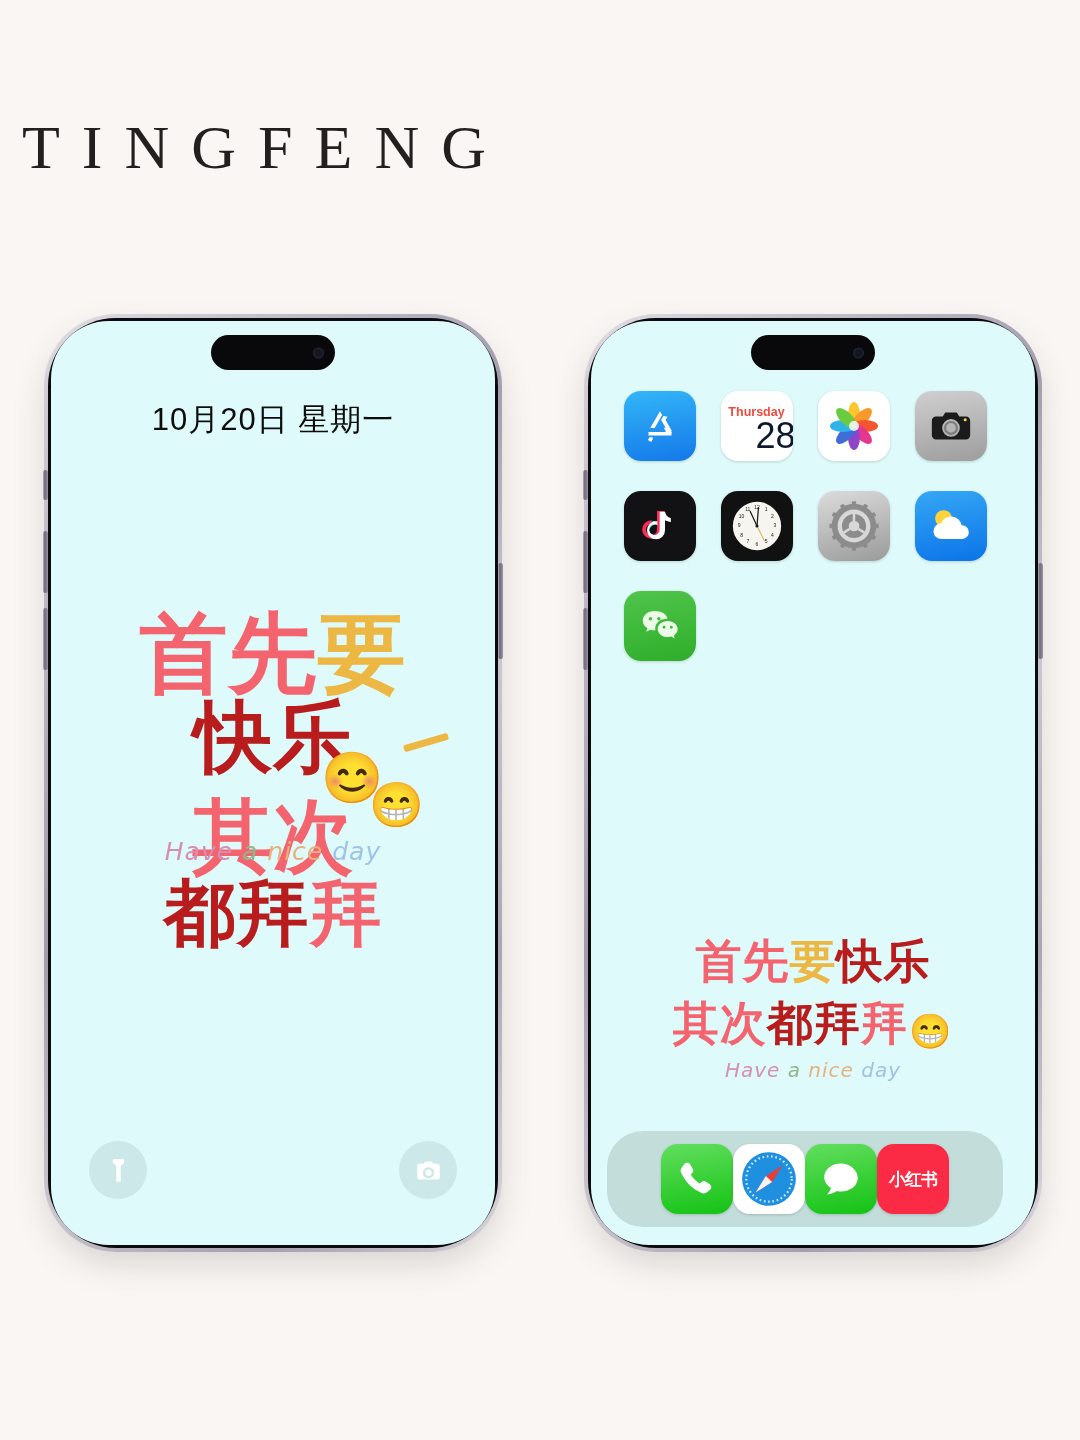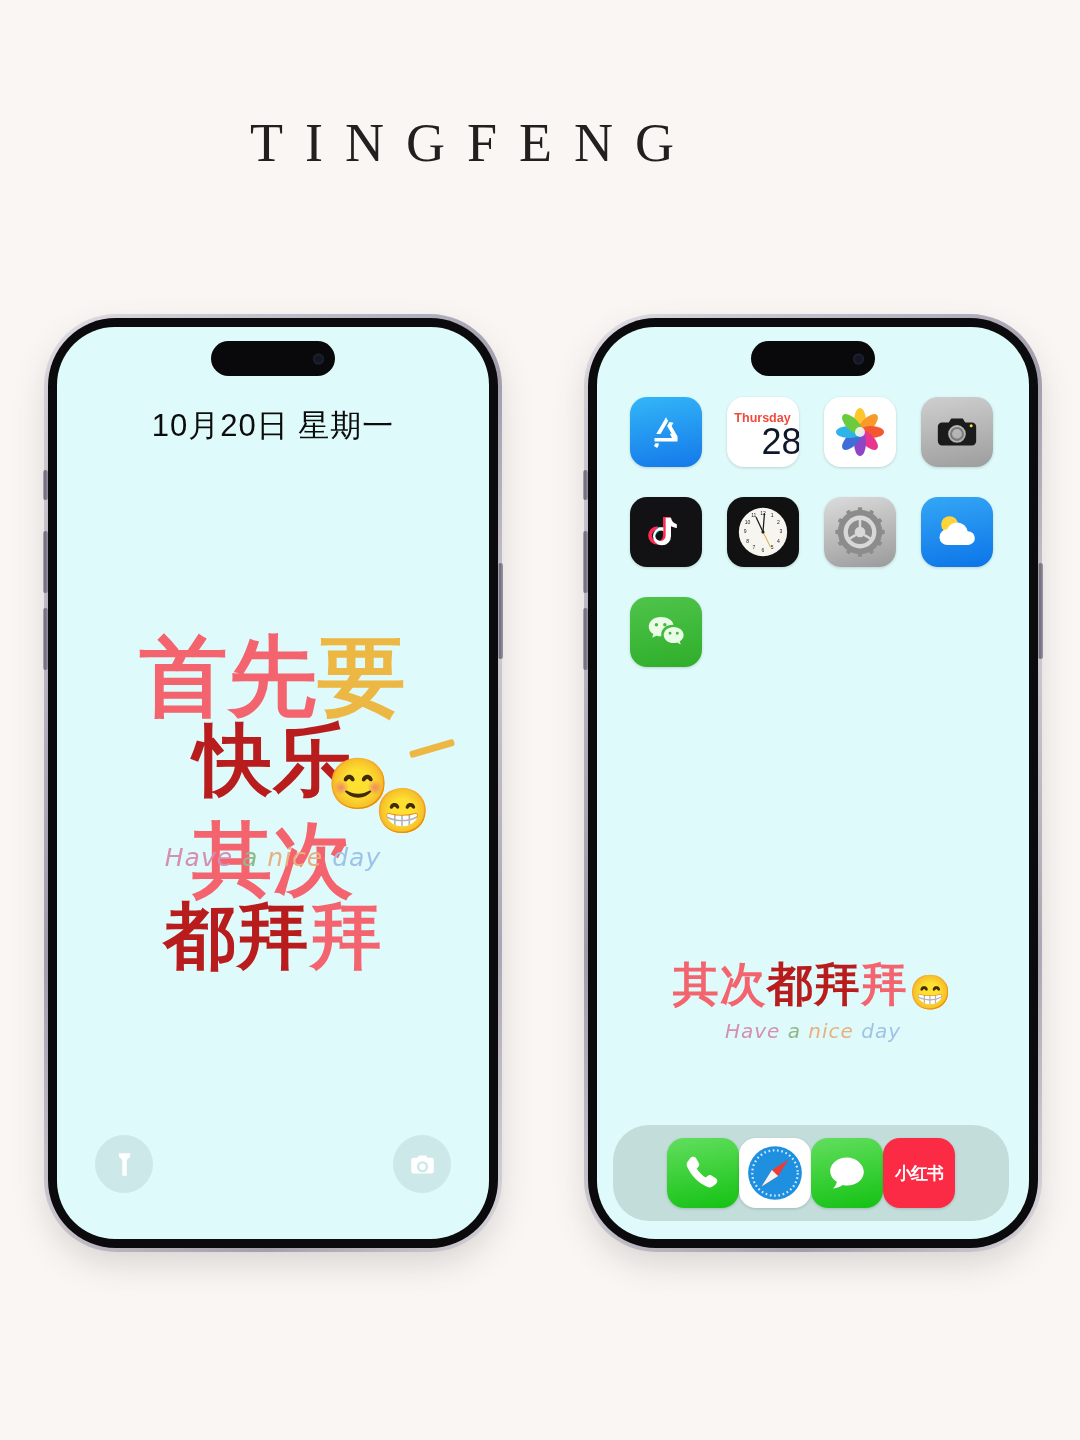--- a/index.html
+++ b/index.html
@@ -19,9 +19,8 @@
     top: 112px;
     left: 0;
     width: 924px;
-    text-align: center;
     font-family: "Liberation Serif", serif;
-    font-size: 54px;
+    font-size: 62px;
     font-weight: 400;
     letter-spacing: 22px;
     text-indent: 22px;

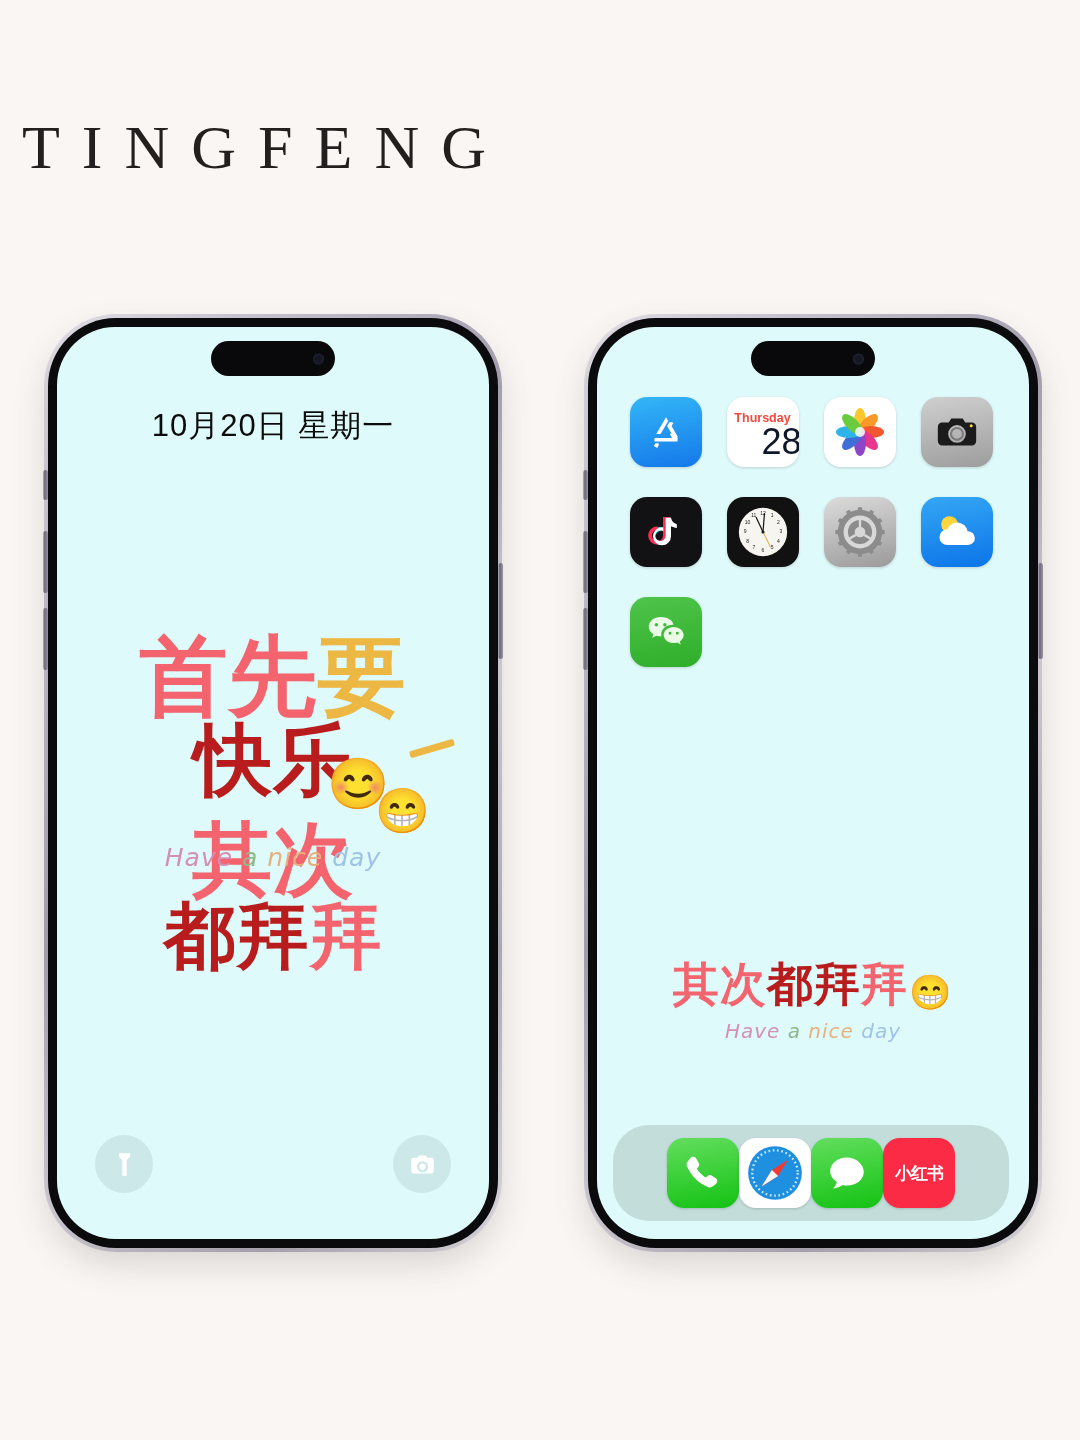--- a/index.html
+++ b/index.html
@@ -34,7 +34,7 @@
     height: 930px;
     border-radius: 68px;
     background: #0b0b0d;
-    padding: 9px;
+    padding: 3px;
     box-shadow: 0 14px 34px rgba(90,80,80,0.22);
   }
   .phone::before { 

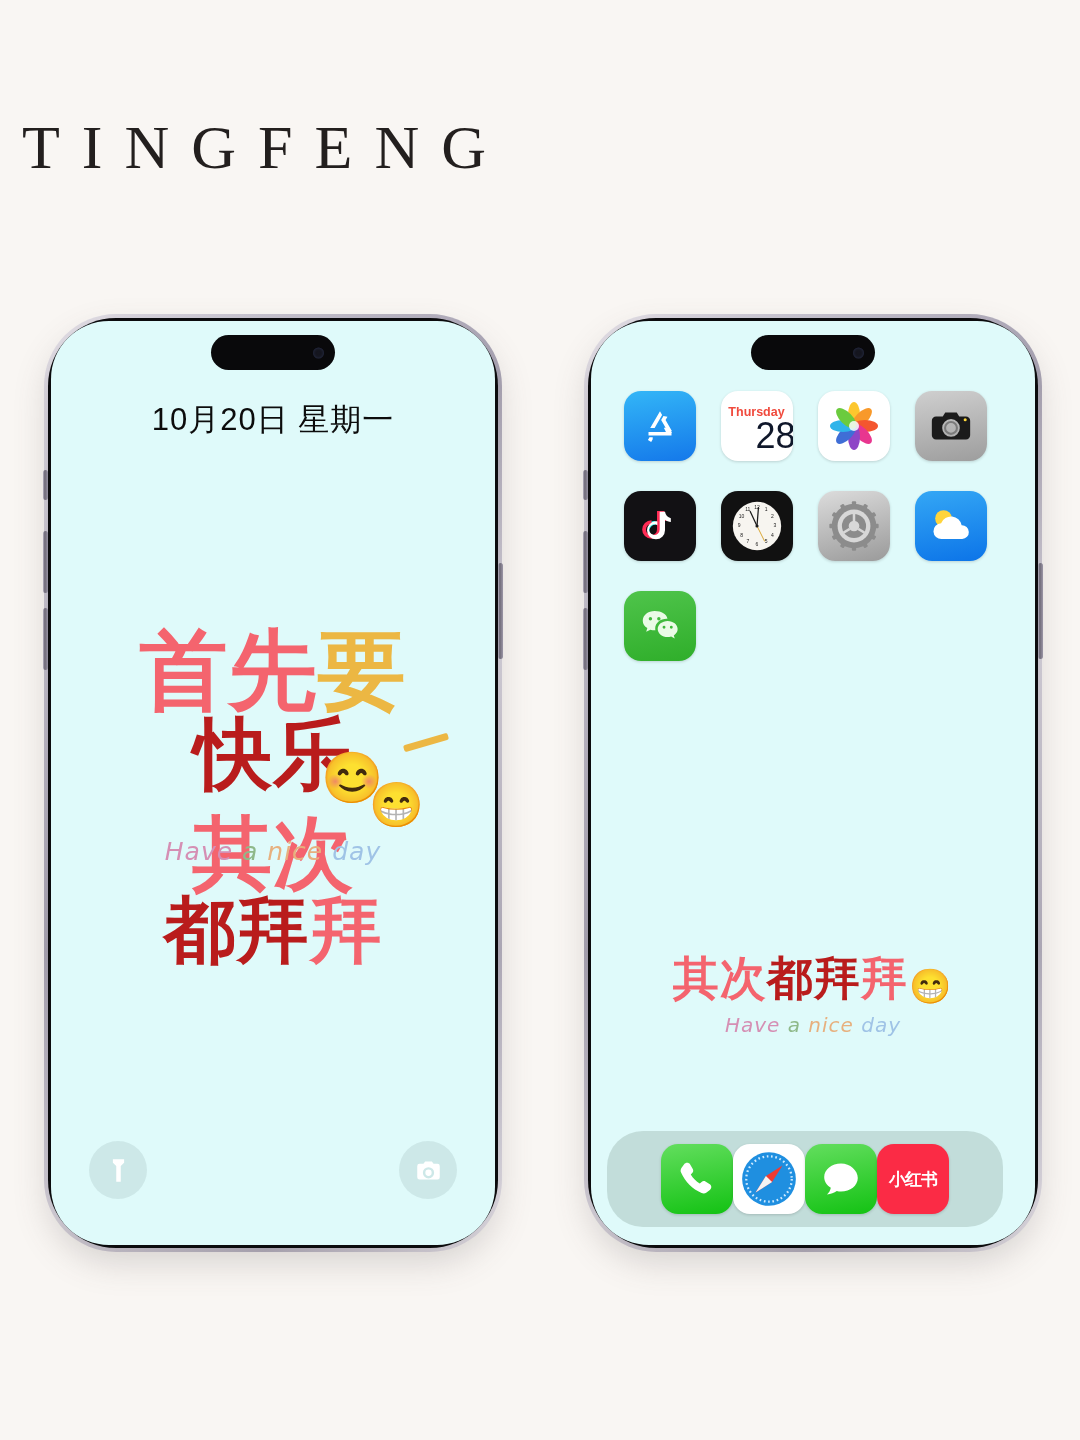--- a/index.html
+++ b/index.html
@@ -110,7 +110,7 @@
 
   .wp-lock {
     position: absolute;
-    top: 307px; left: 0; width: 100%;
+    top: 290px; left: 0; width: 100%;
     text-align: center;
   }
   .cn-line {

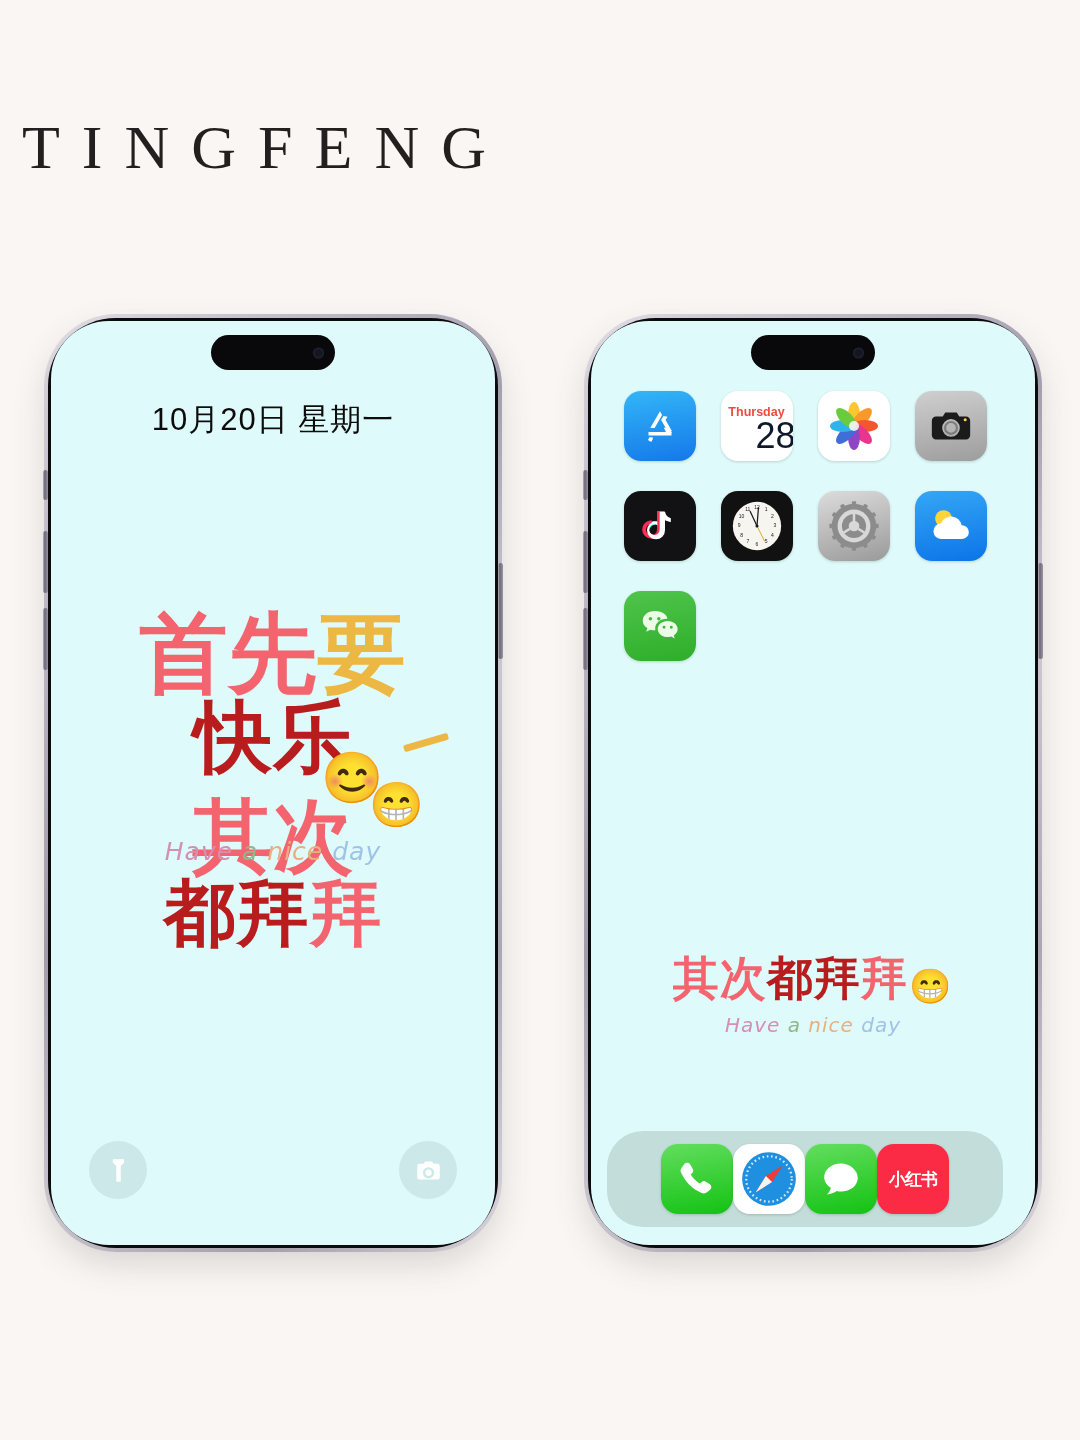--- a/index.html
+++ b/index.html
@@ -427,6 +427,9 @@
     </div>
 
     <div class="wp-home">
+      <div class="cn-line home-l1">
+        <span class="cn-pink">首先</span><span class="cn-gold">要</span><span class="cn-blue">快乐</span>
+      </div>
       <div class="cn-line home-l2">
         <span class="cn-pink">其次</span><span class="cn-blue">都拜</span><span class="cn-pink">拜</span><span class="home-emoji">😁</span>
       </div>

